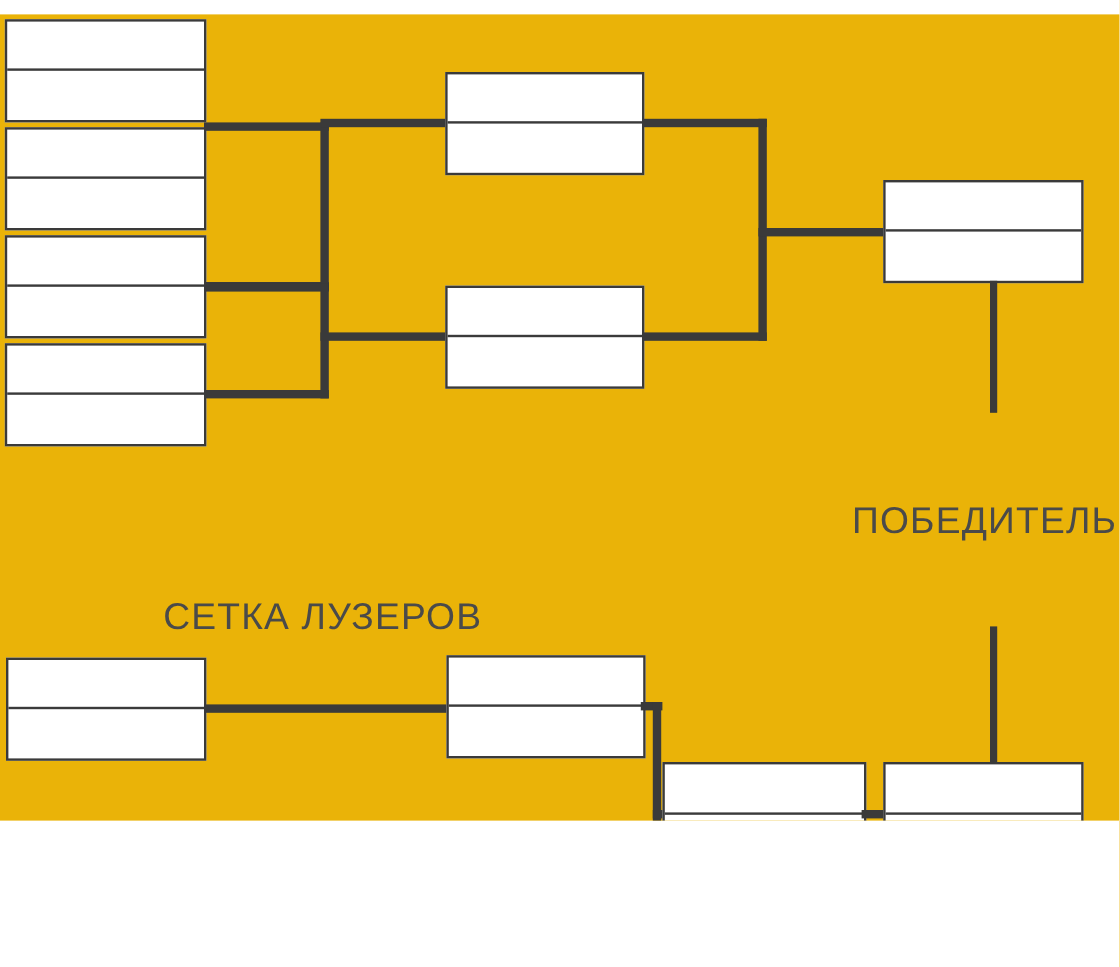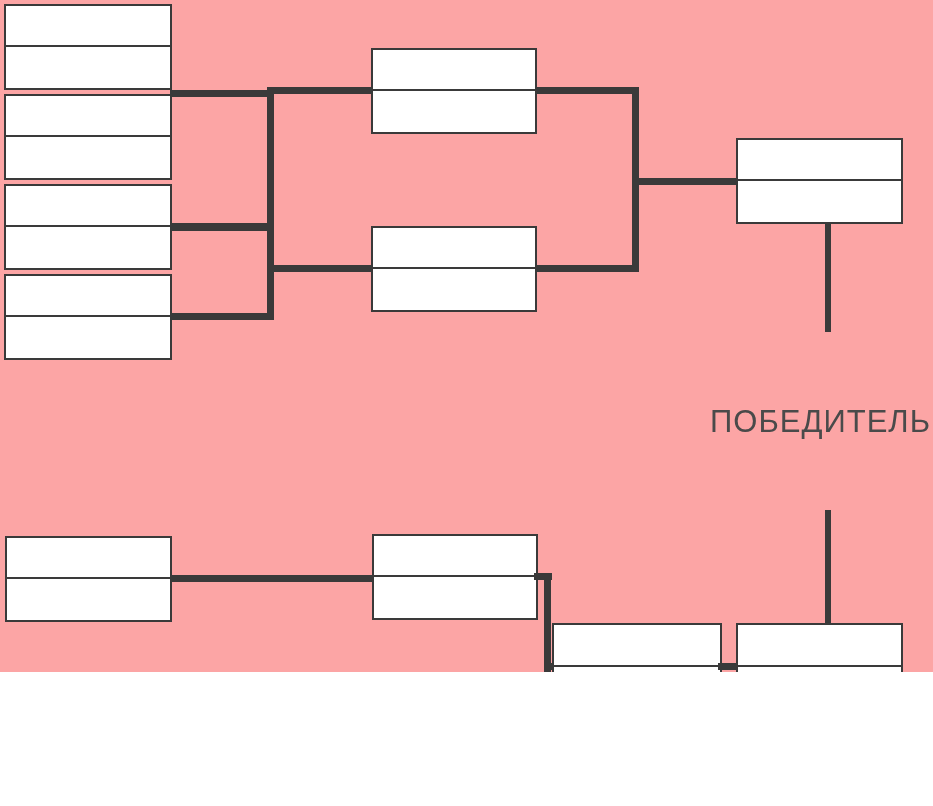--- a/index.html
+++ b/index.html
@@ -15,8 +15,9 @@
     position: relative;
     width: 933px;
     height: 672px;
-    background: #fca5a5;
+    background: #eab308;
     overflow: hidden;
+    margin-top: 12px;
   }
 
   

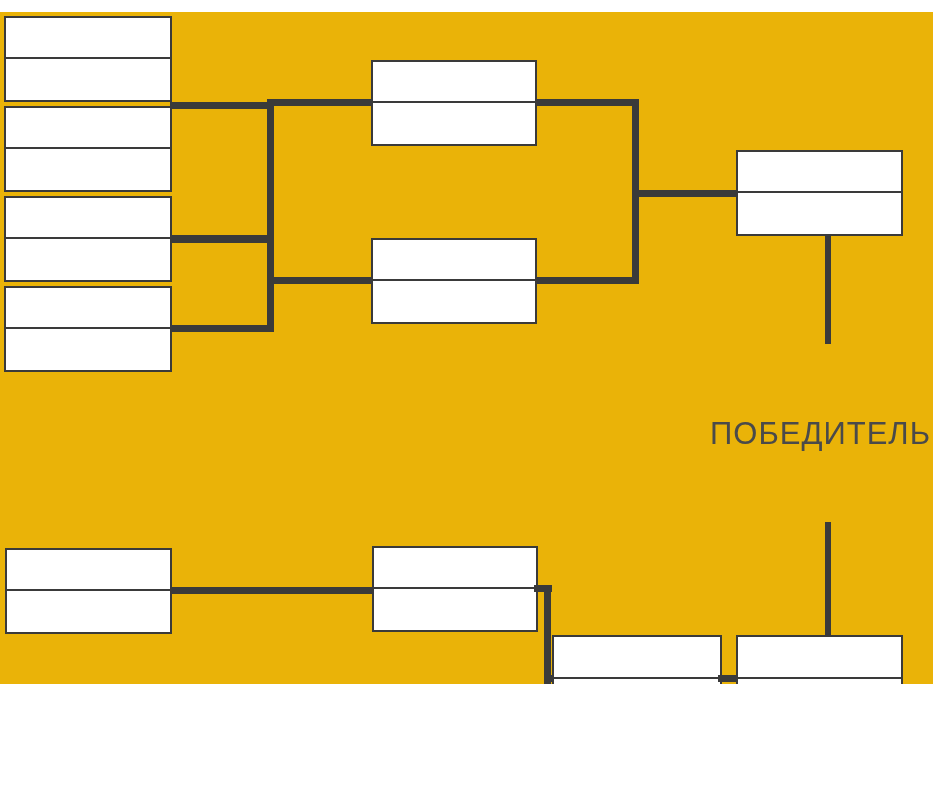--- a/index.html
+++ b/index.html
@@ -126,6 +126,7 @@
 
   <div class="caption" style="left:710px; top:404px;">ПОБЕДИТЕЛЬ</div>
 
+  <div class="caption" style="left:136px; top:484px;">СЕТКА ЛУЗЕРОВ</div>
 
   <div class="stem" style="left:825px; top:510px; height:115px;"></div>
 

